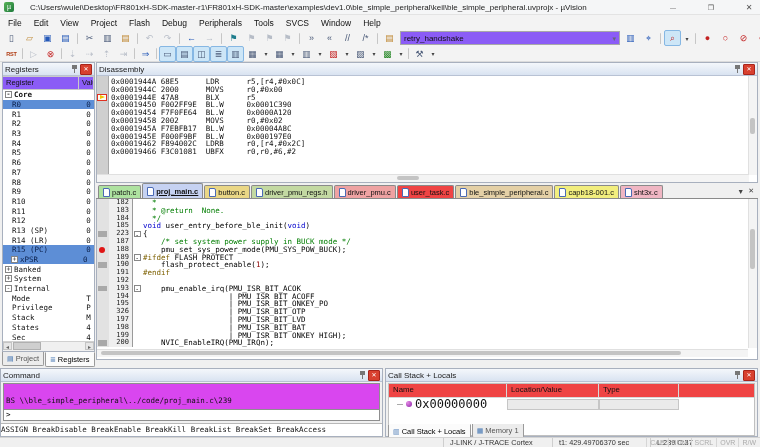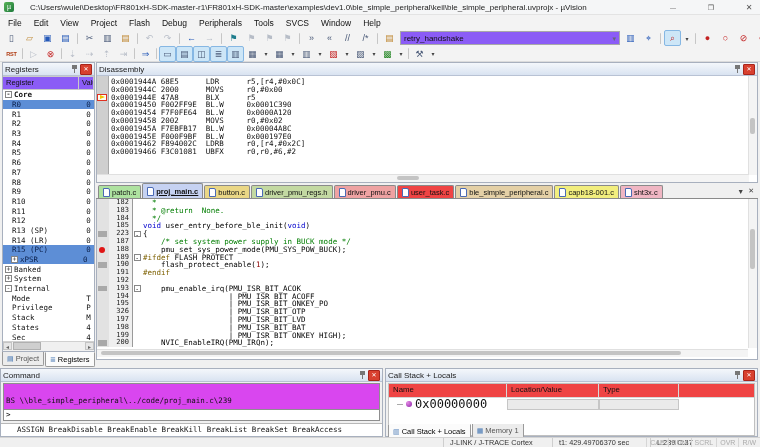--- a/index.html
+++ b/index.html
@@ -135,7 +135,7 @@
   #cmd-input{height:10px;background:#fff;border:1px solid #8f8f8f;border-top:none;margin:0 2px;
     font-size:7.5px;line-height:10px;padding-left:2px;}
   #cmd-assign{height:12px;background:#fff;border-top:1px solid #b8b8b8;margin-top:2px;
-    font-size:7.5px;line-height:12px;padding-left:16px;white-space:nowrap;overflow:hidden;}
+    font-size:7.5px;line-height:12px;padding-left:0;white-space:nowrap;overflow:hidden;}
 
   
   #cstack{left:385px;top:368px;width:373px;height:69px;display:flex;flex-direction:column;}

